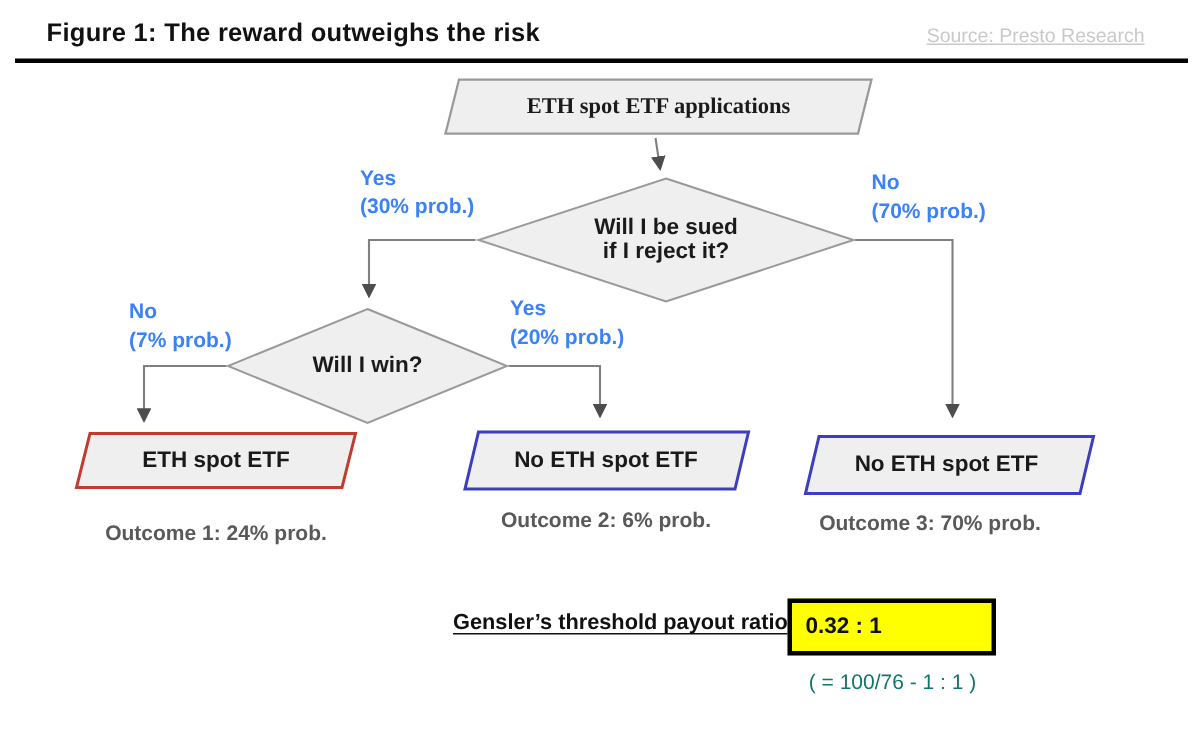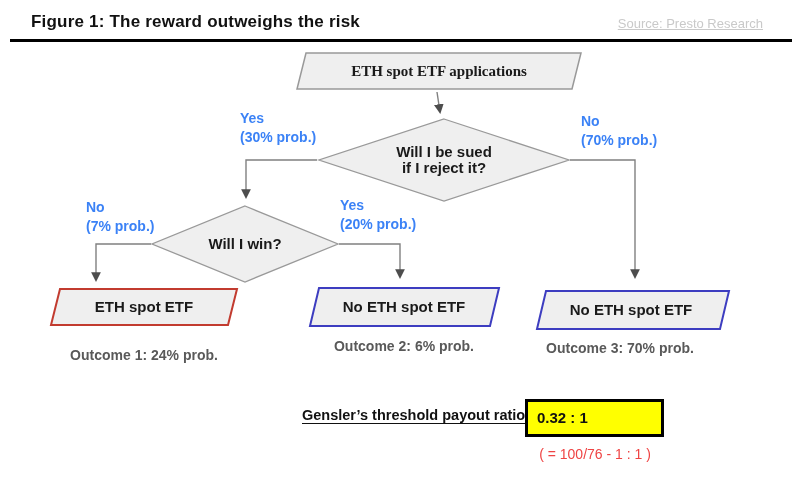--- a/index.html
+++ b/index.html
@@ -47,7 +47,7 @@
   }
   .formula {
     position:absolute; left:519px; top:446px; width:152px;
-    text-align:center; font-size:14px; color:#ef4444;
+    text-align:center; font-size:14px; color:#0f766e;
   }
   
   #start-label   { left:299px; top:63px;  width:280px;font-family:Liberation Serif, serif; }

